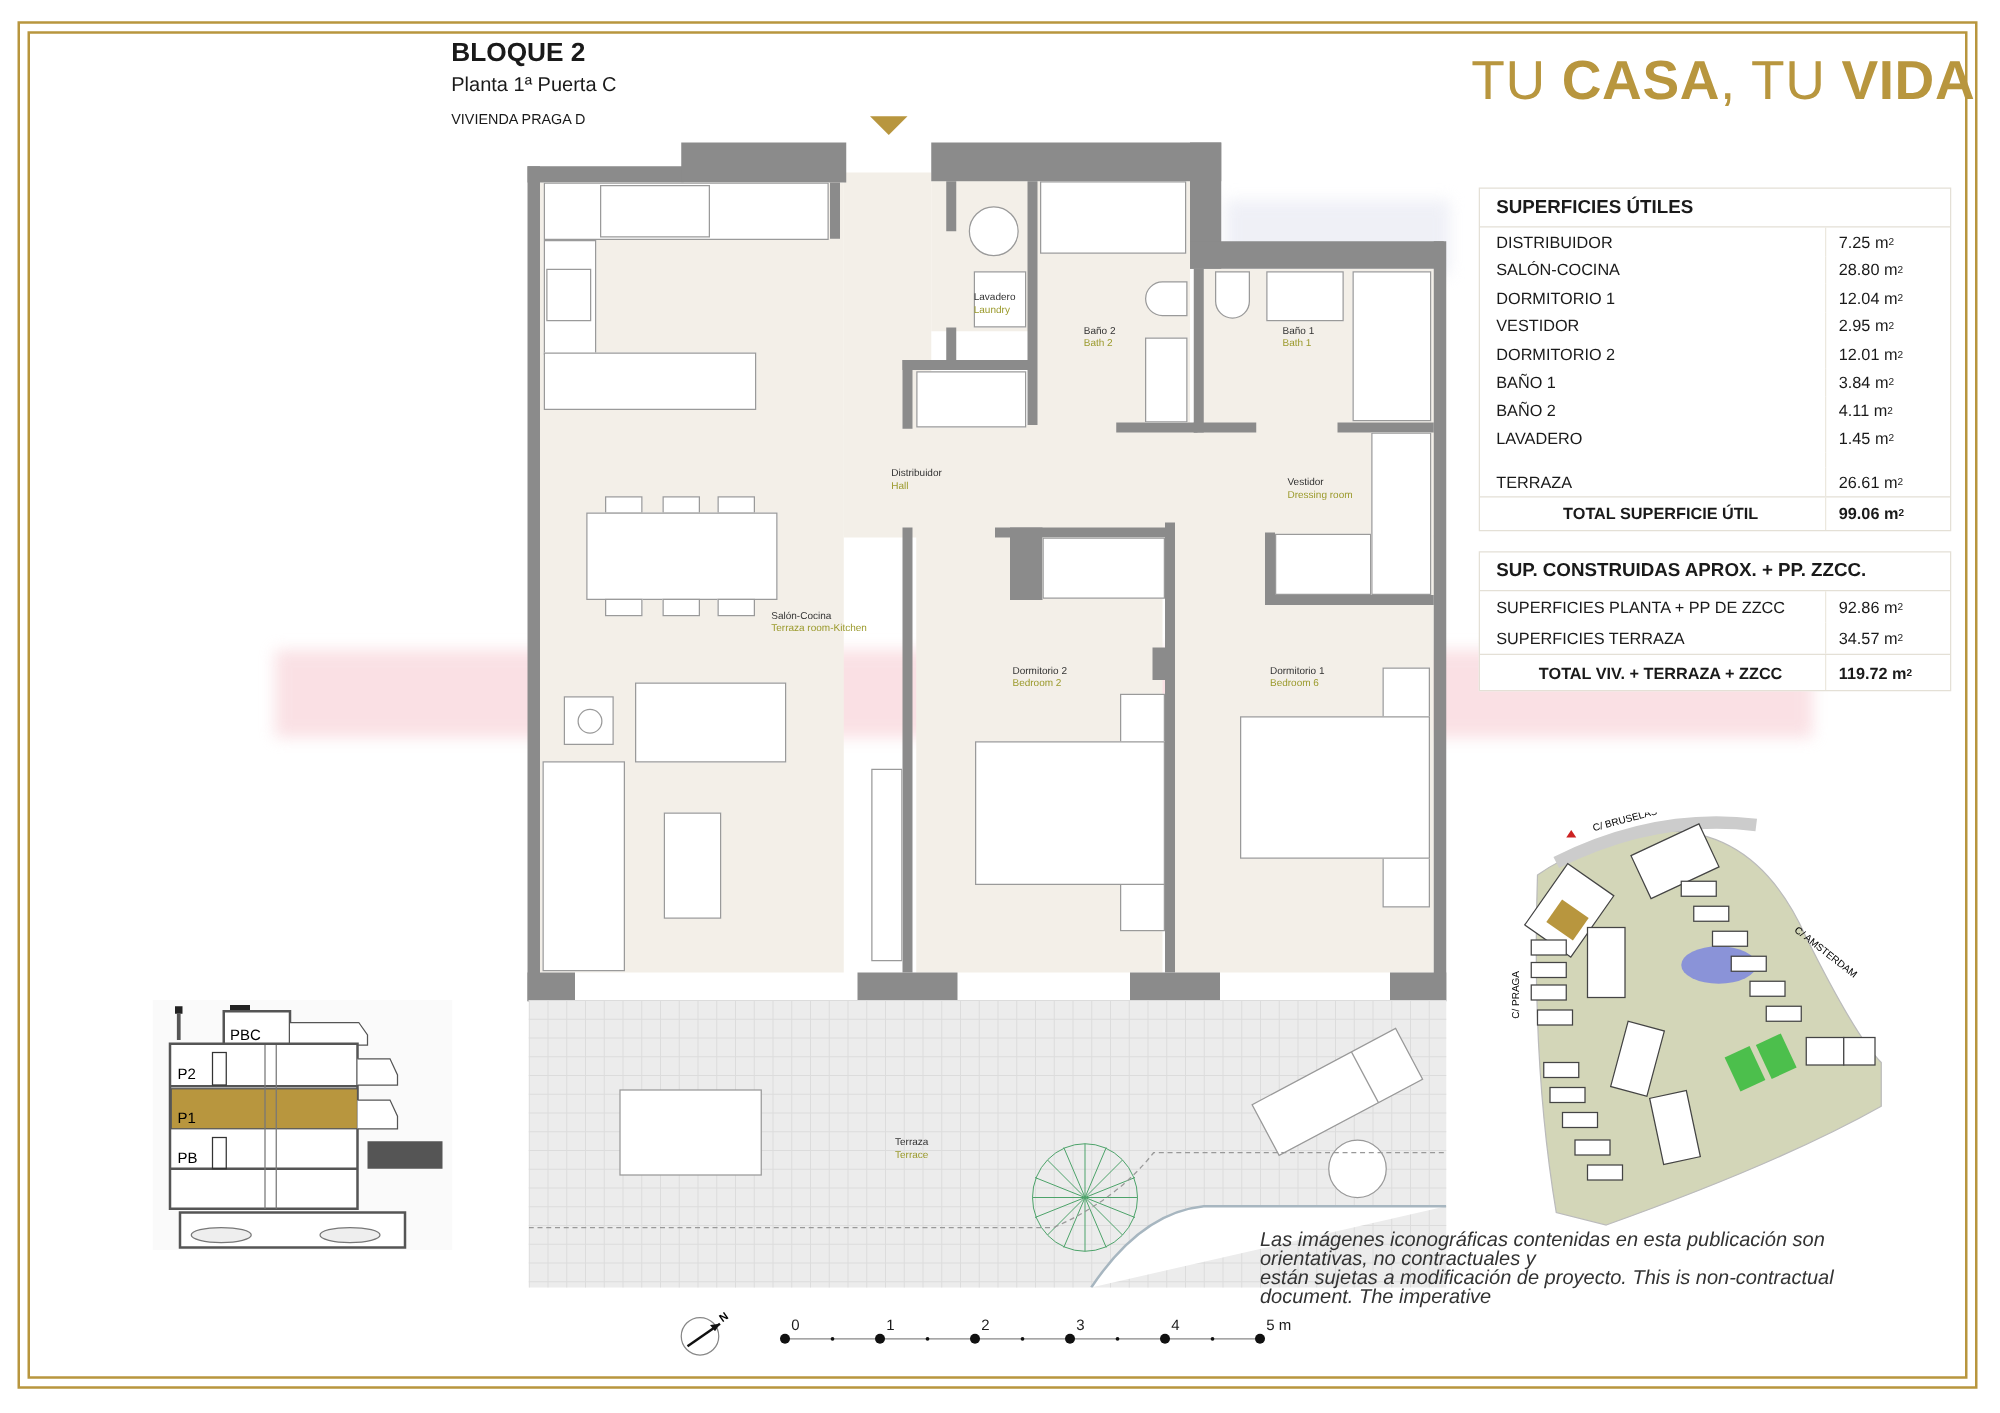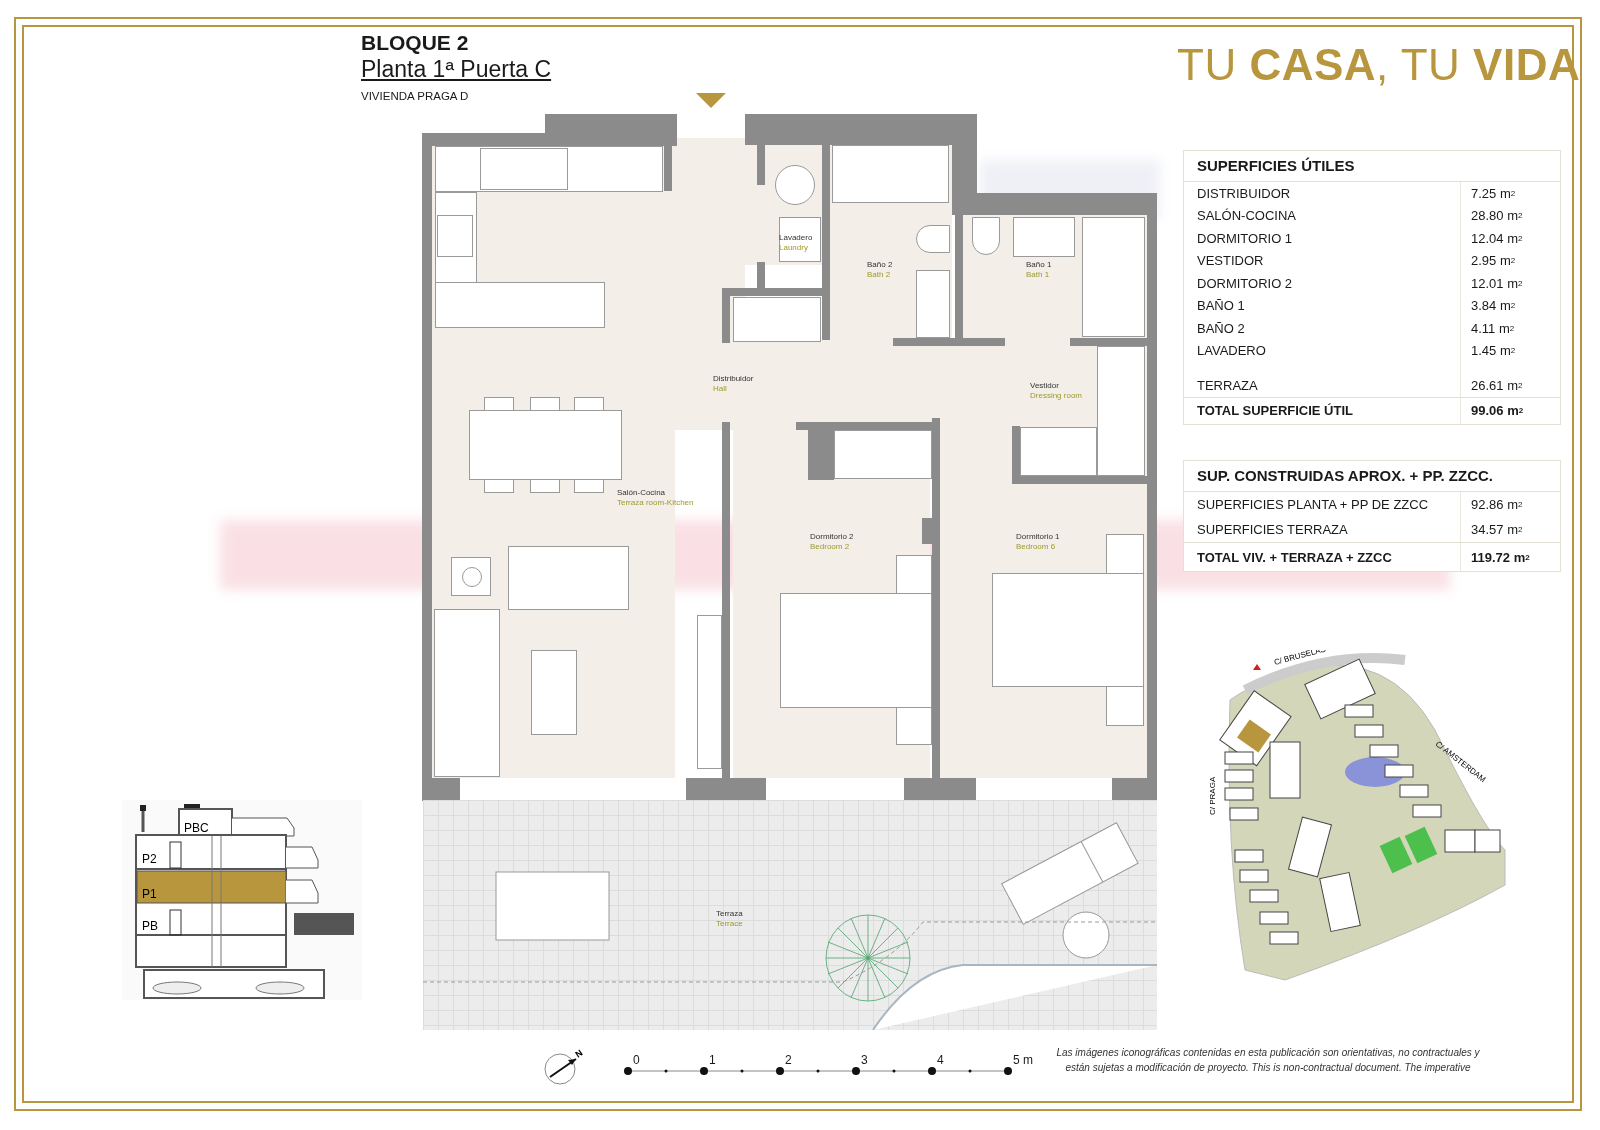--- a/index.html
+++ b/index.html
@@ -9,7 +9,7 @@
   .abs{position:absolute;}
   .title-block{left:361px;top:30px;}
   .t1{font-size:21px;font-weight:bold;line-height:26px;}
-  .t2{font-size:23px;line-height:26px;text-decoration:underline;}
+  .t2{font-size:16px;line-height:26px;}
   .t3{font-size:11.5px;margin-top:8px;}
   .slogan{left:1177px;top:40px;font-size:44px;color:#b8963e;letter-spacing:0.5px;white-space:nowrap;}
   .slogan b{font-weight:bold;}

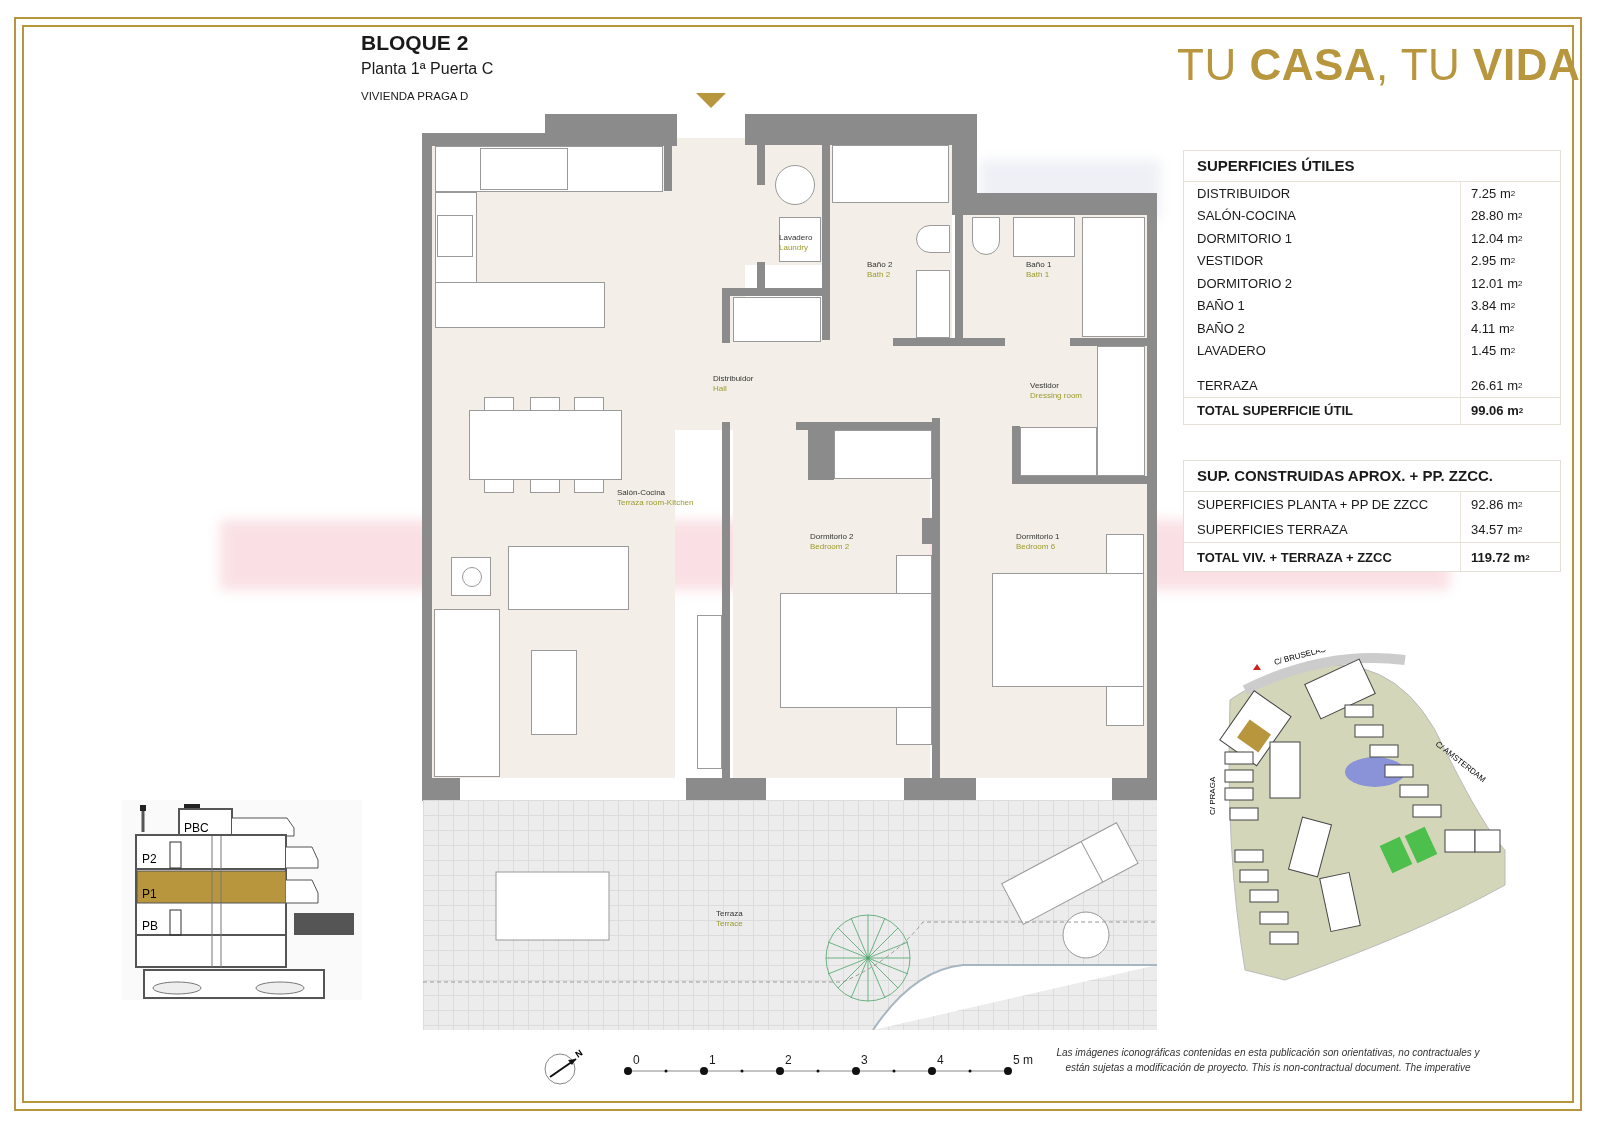--- a/index.html
+++ b/index.html
@@ -21,7 +21,7 @@
   .tbl .row{display:flex;font-size:13px;height:22.5px;align-items:center;}
   .tbl .row .k{width:263px;padding-left:13px;}
   .tbl .row .v{padding-left:10px;border-left:1px solid #ece8de;height:100%;display:flex;align-items:center;flex:1;}
-  .tbl .row.total{font-weight:bold;border-top:1px solid #e4e0d6;height:26px;}
+  .tbl .row.total{font-weight:bold;border-top:1px solid #e4e0d6;height:26px;text-align:center;}
   .tbl .spacer{height:12px;display:flex;}
   .tbl .spacer .k{width:276px;} .tbl .spacer .v{border-left:1px solid #ece8de;flex:1;}
   sup{font-size:8px;}

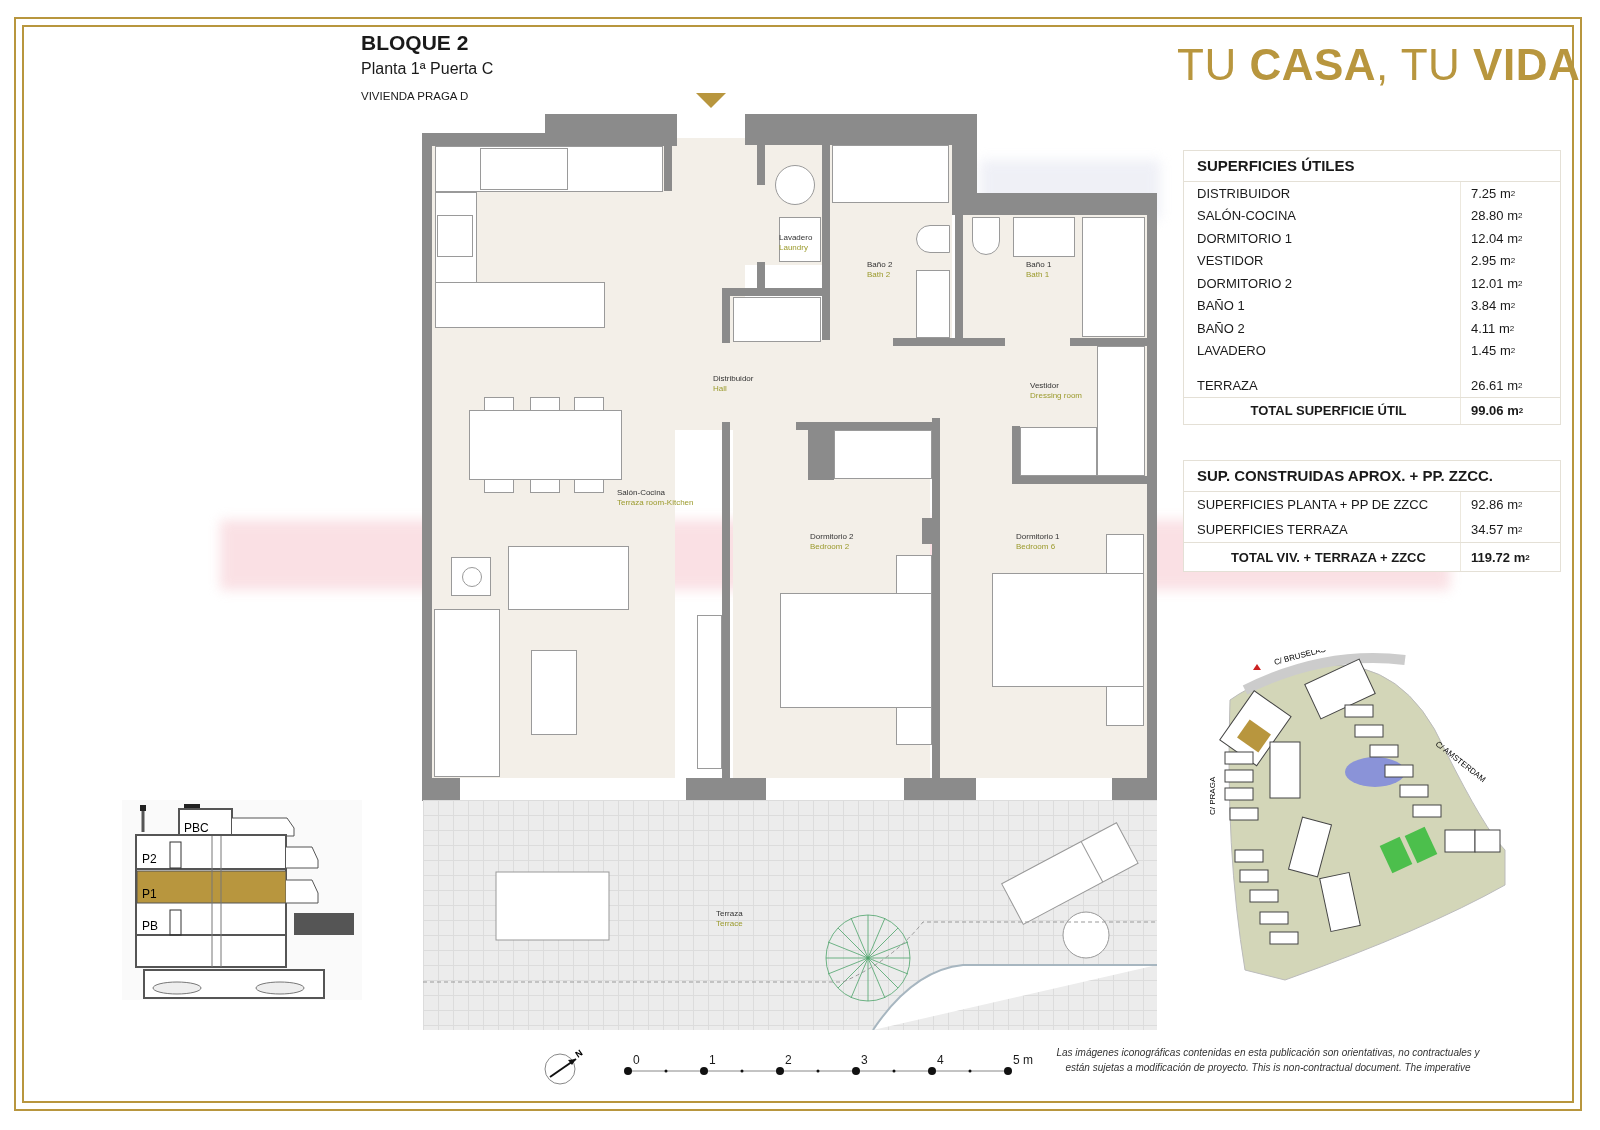--- a/index.html
+++ b/index.html
@@ -277,7 +277,7 @@
     </div>
 </div>
 
-<div class="tbl" style="left:1183px;top:460px;width:376px;">
+<div class="tbl" style="left:1183px;top:441px;width:376px;">
   <div class="hdr">SUP. CONSTRUIDAS APROX. + PP. ZZCC.</div>
   <div class="row" style="height:25px;">
       <div class="k">SUPERFICIES PLANTA + PP DE ZZCC</div>

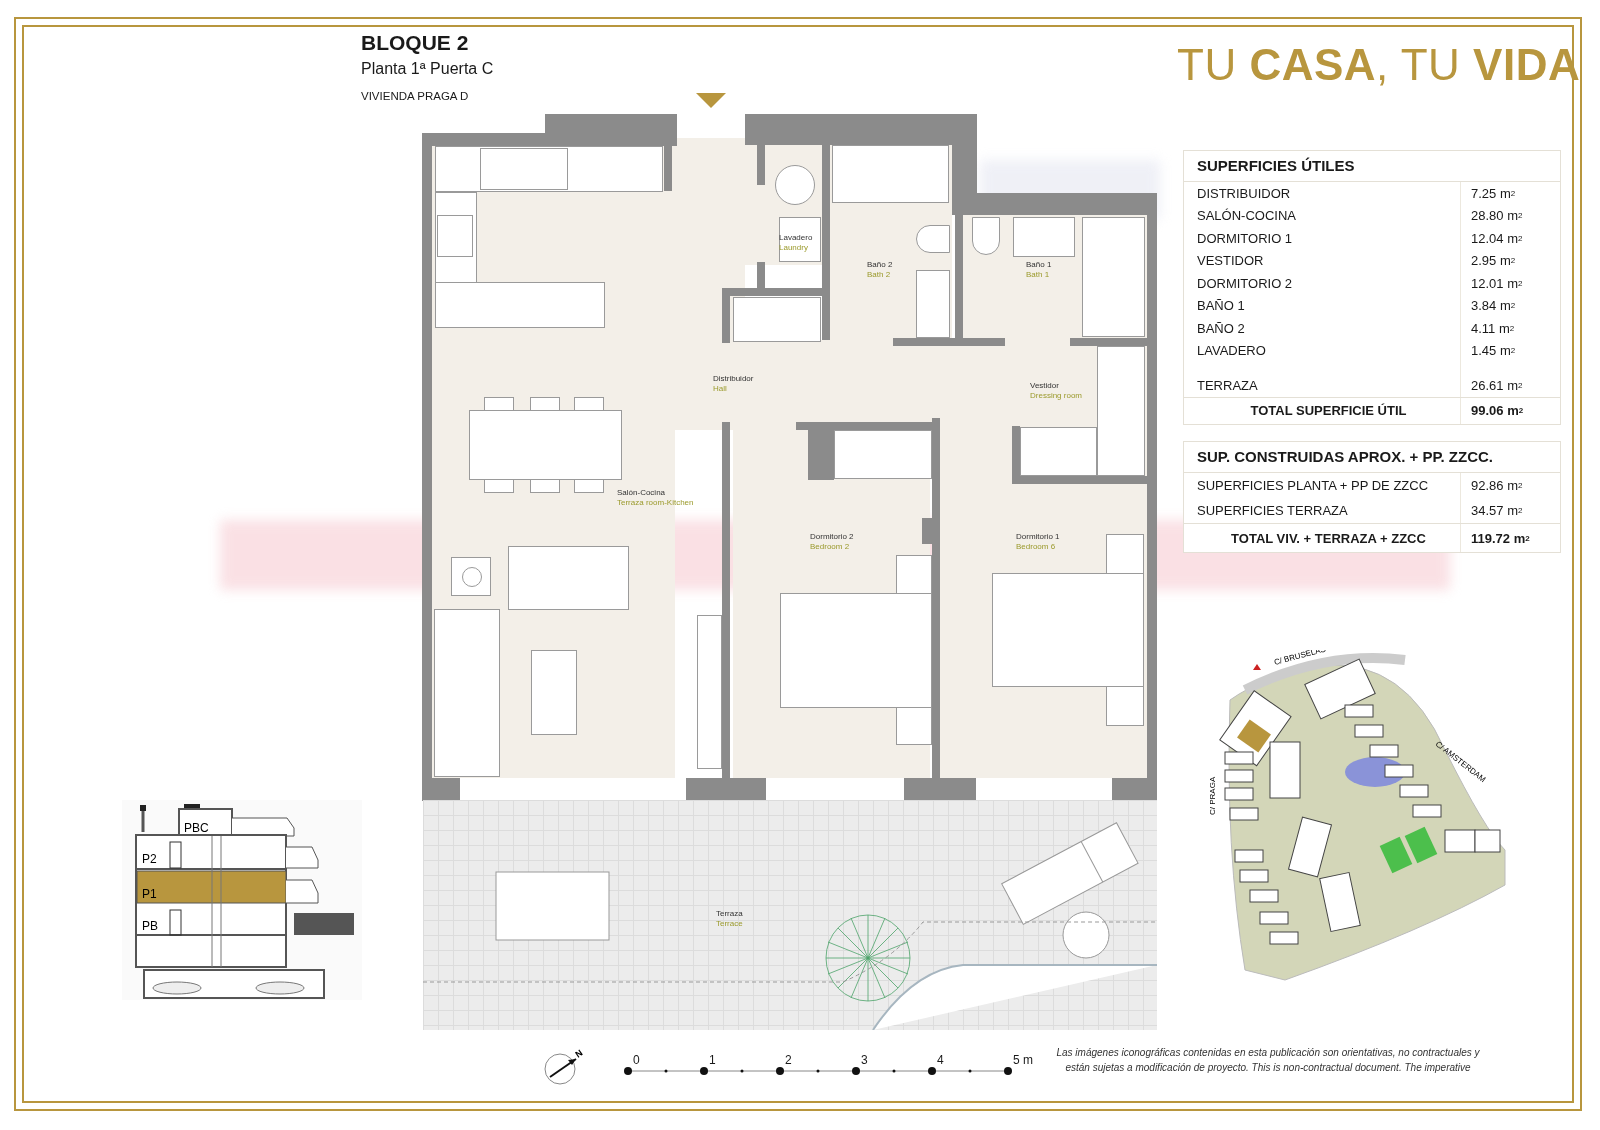--- a/index.html
+++ b/index.html
@@ -38,7 +38,7 @@
     background-image:linear-gradient(#dcdcdc 1px,transparent 1px),linear-gradient(90deg,#dcdcdc 1px,transparent 1px);
     background-size:15px 15px;}
   .blob{position:absolute;filter:blur(6px);opacity:.55;}
-  .disclaimer{right:72px;top:1045px;font-size:10px;font-style:italic;text-align:center;line-height:15px;color:#333;width:520px;}
+  .disclaimer{right:72px;top:985px;font-size:16px;font-style:italic;text-align:left;line-height:15px;color:#333;width:520px;}
 </style>
 </head>
 <body>

